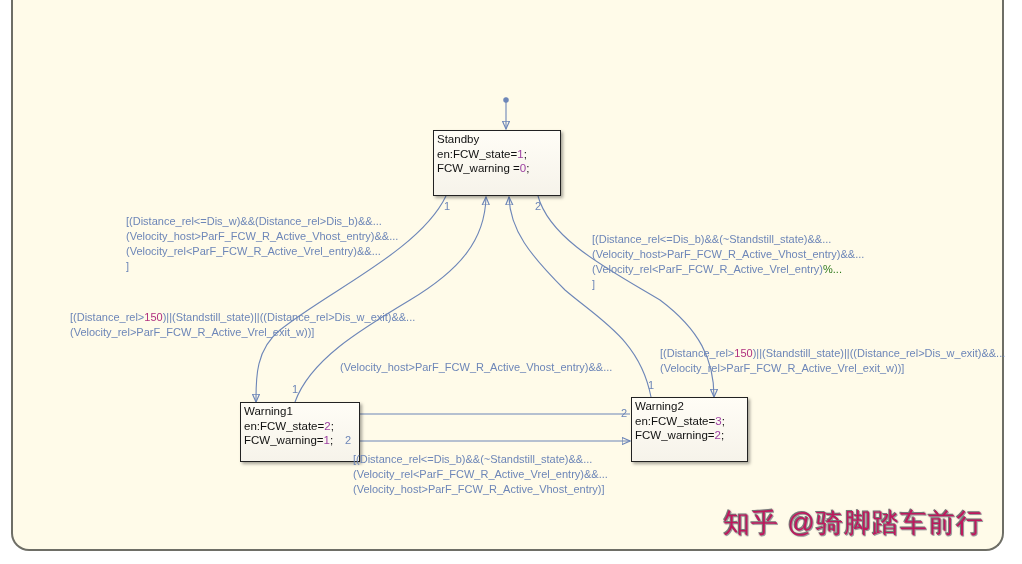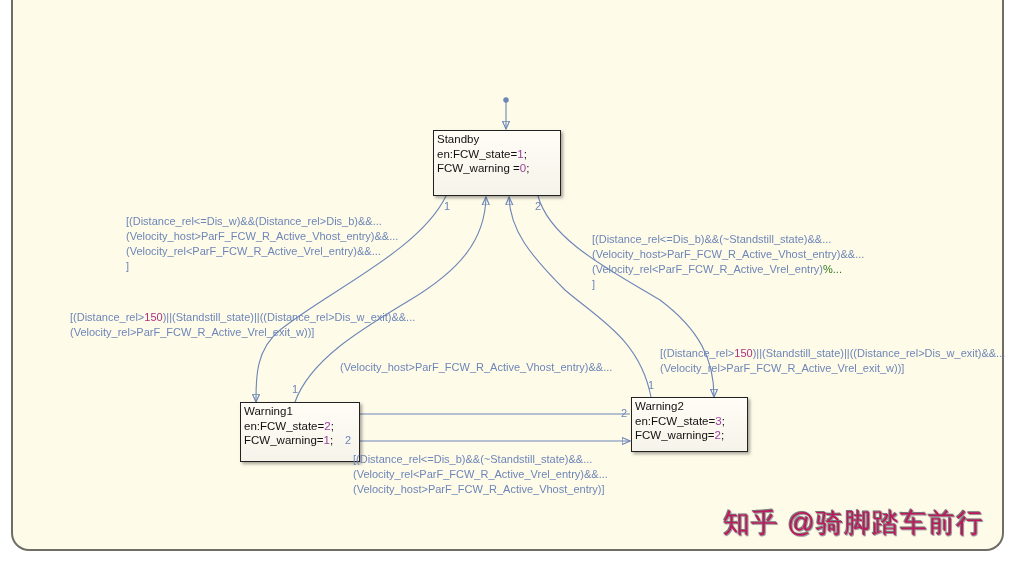--- a/index.html
+++ b/index.html
@@ -62,7 +62,7 @@
   <div class="ln"><span>FCW_warning=</span><span class="num">1</span><span>;</span></div>
 </div>
 
-<div class="state" style="left:631px;top:397px;width:117px;height:55px;">
+<div class="state" style="left:631px;top:397px;width:117px;height:65px;">
   <div class="ln">Warning2</div>
   <div class="ln"><span>en:FCW_state=</span><span class="num">3</span><span>;</span></div>
   <div class="ln"><span>FCW_warning=</span><span class="num">2</span><span>;</span></div>

